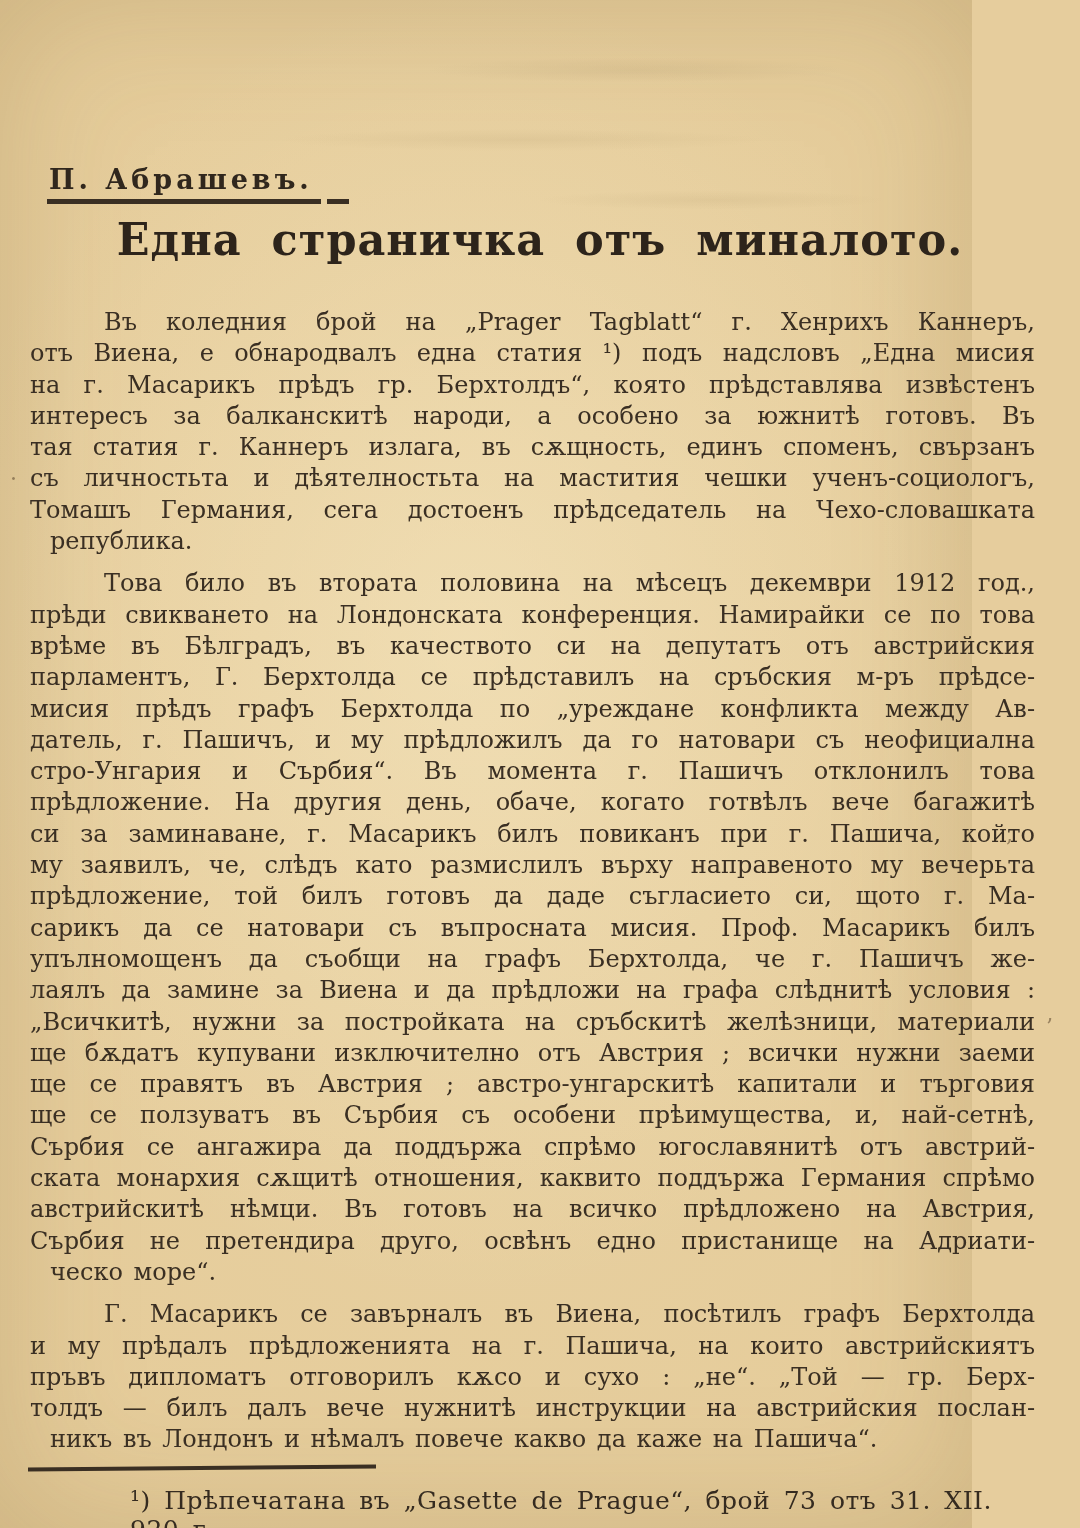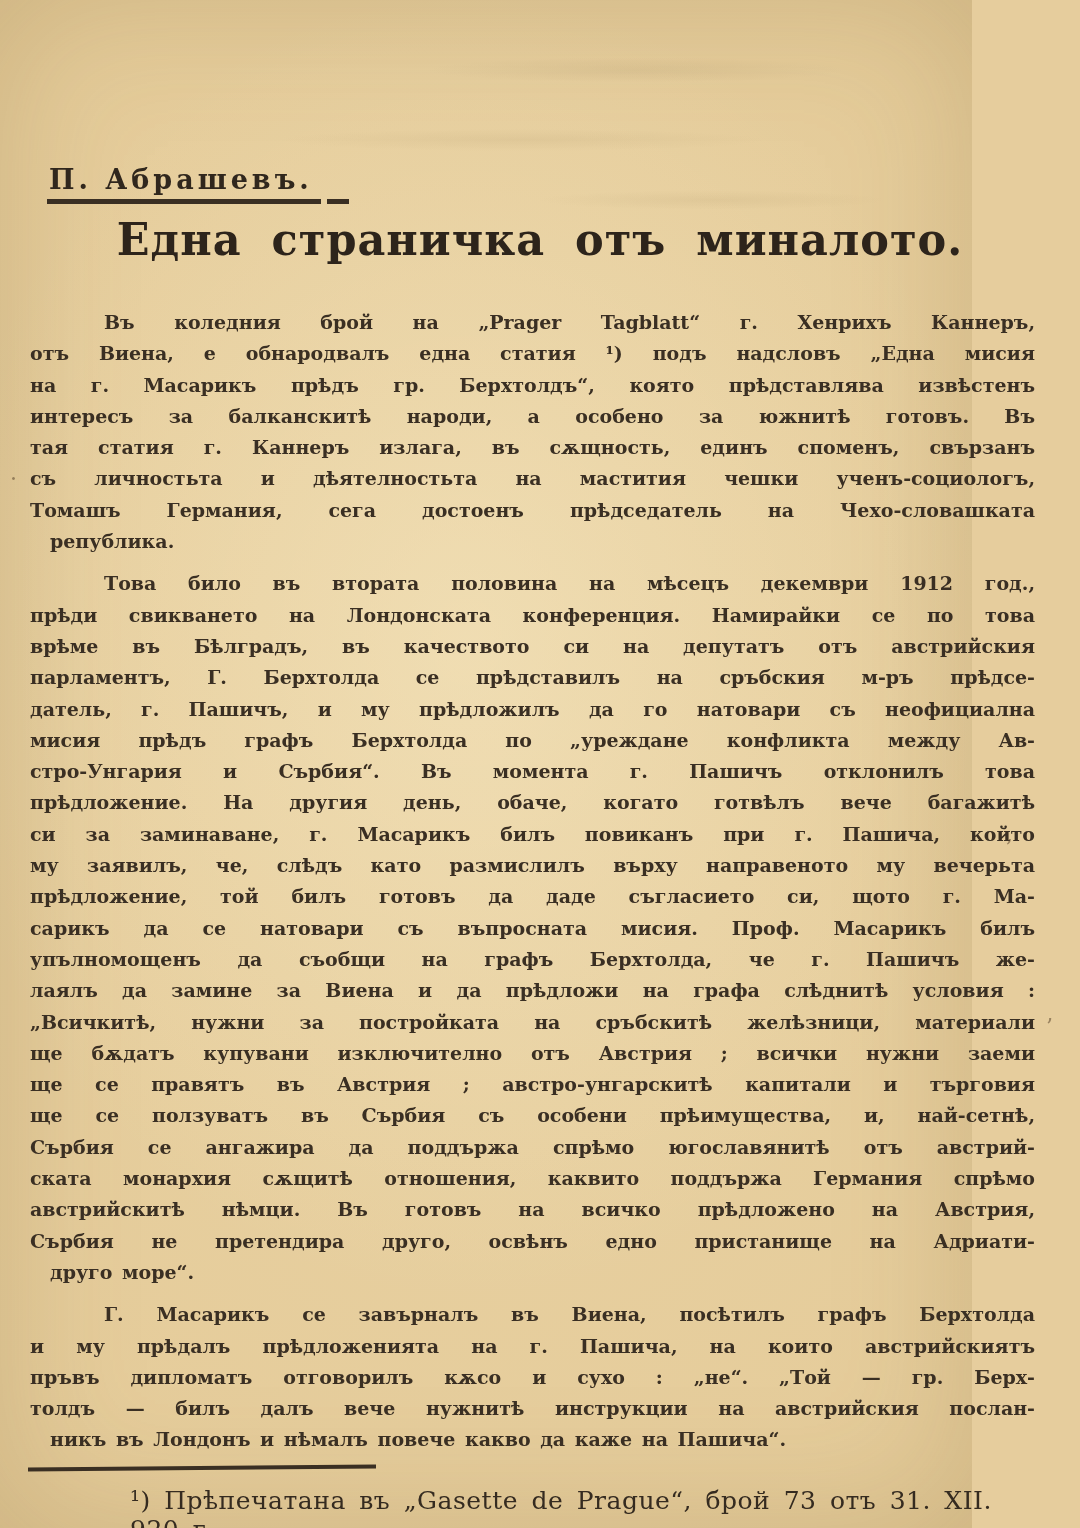--- a/index.html
+++ b/index.html
@@ -77,10 +77,9 @@
     top: 307px;
     left: 30px;
     width: 1005px;
-    font-size: 19px;
+    font-size: 24px;
     line-height: 31.3px;
     word-spacing: 3px;
-    font-weight: bold;
   }
   .para + .para { margin-top: 11px; }
   .line {

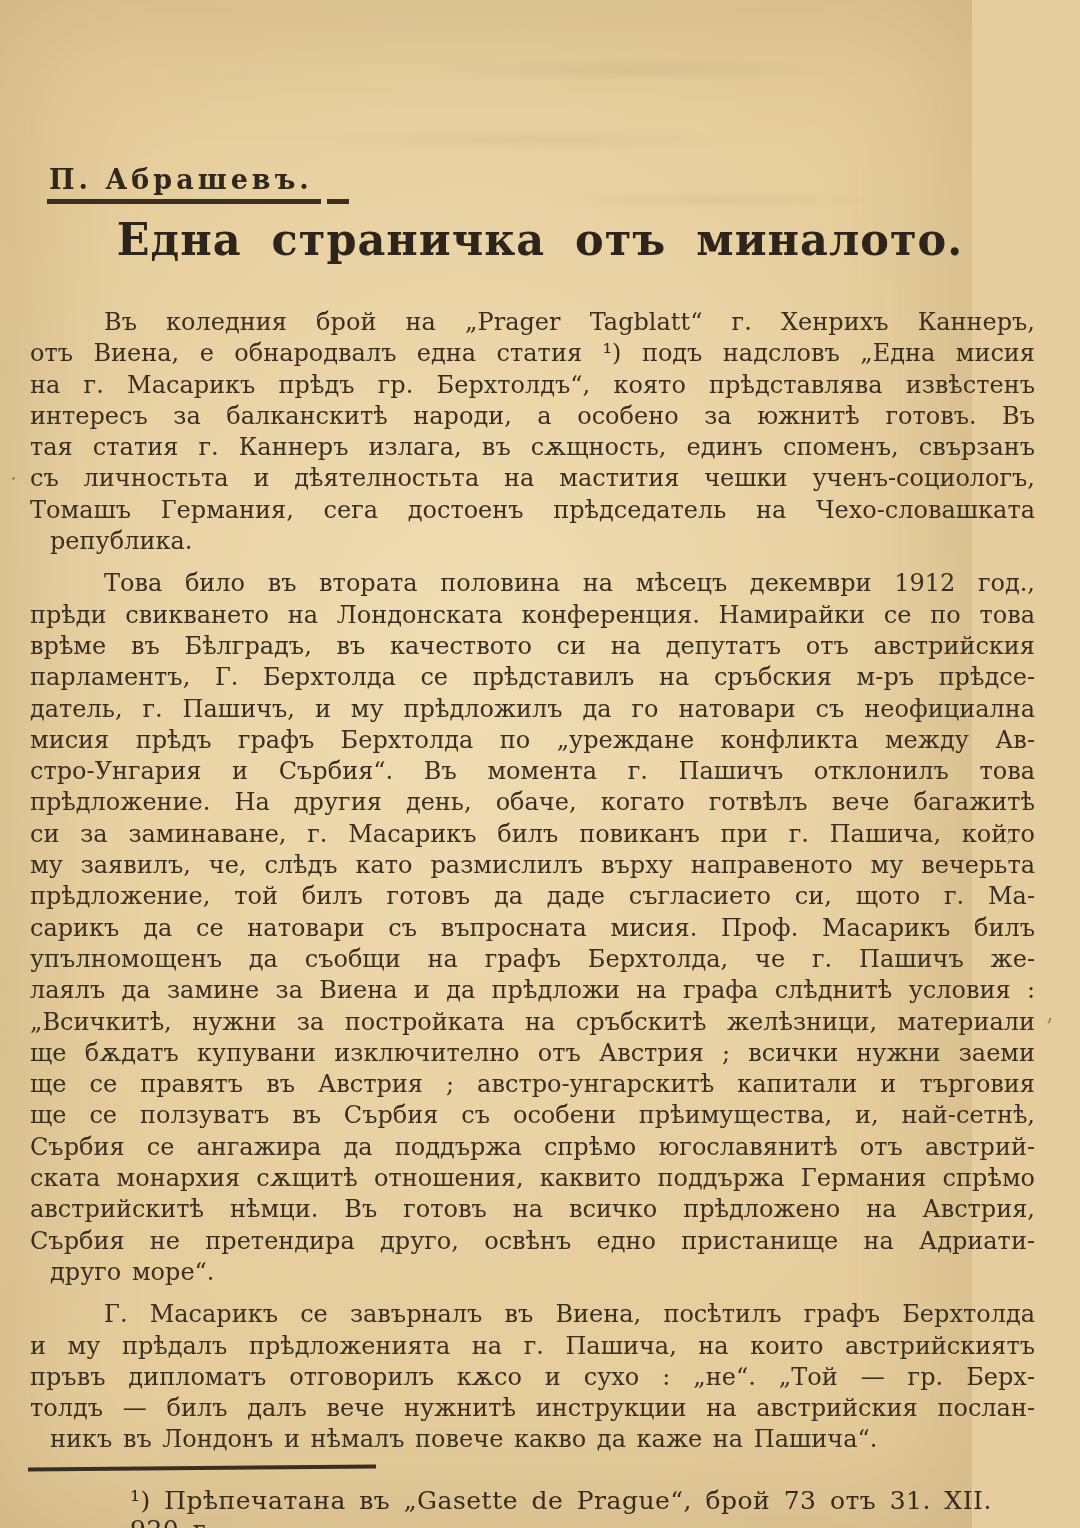--- a/index.html
+++ b/index.html
@@ -149,8 +149,8 @@
         <div class="line">прѣди свикването на Лондонската конференция. Намирайки се по това</div>
         <div class="line">врѣме въ Бѣлградъ, въ качеството си на депутатъ отъ австрийския</div>
         <div class="line">парламентъ, Г. Берхтолда се прѣдставилъ на сръбския м-ръ прѣдсе-</div>
+        <div class="line">мисия прѣдъ графъ Берхтолда по „уреждане конфликта между Ав-</div>
         <div class="line">датель, г. Пашичъ, и му прѣдложилъ да го натовари съ неофициална</div>
-        <div class="line">мисия прѣдъ графъ Берхтолда по „уреждане конфликта между Ав-</div>
         <div class="line">стро-Унгария и Сърбия“. Въ момента г. Пашичъ отклонилъ това</div>
         <div class="line">прѣдложение. На другия день, обаче, когато готвѣлъ вече багажитѣ</div>
         <div class="line">си за заминаване, г. Масарикъ билъ повиканъ при г. Пашича, който</div>

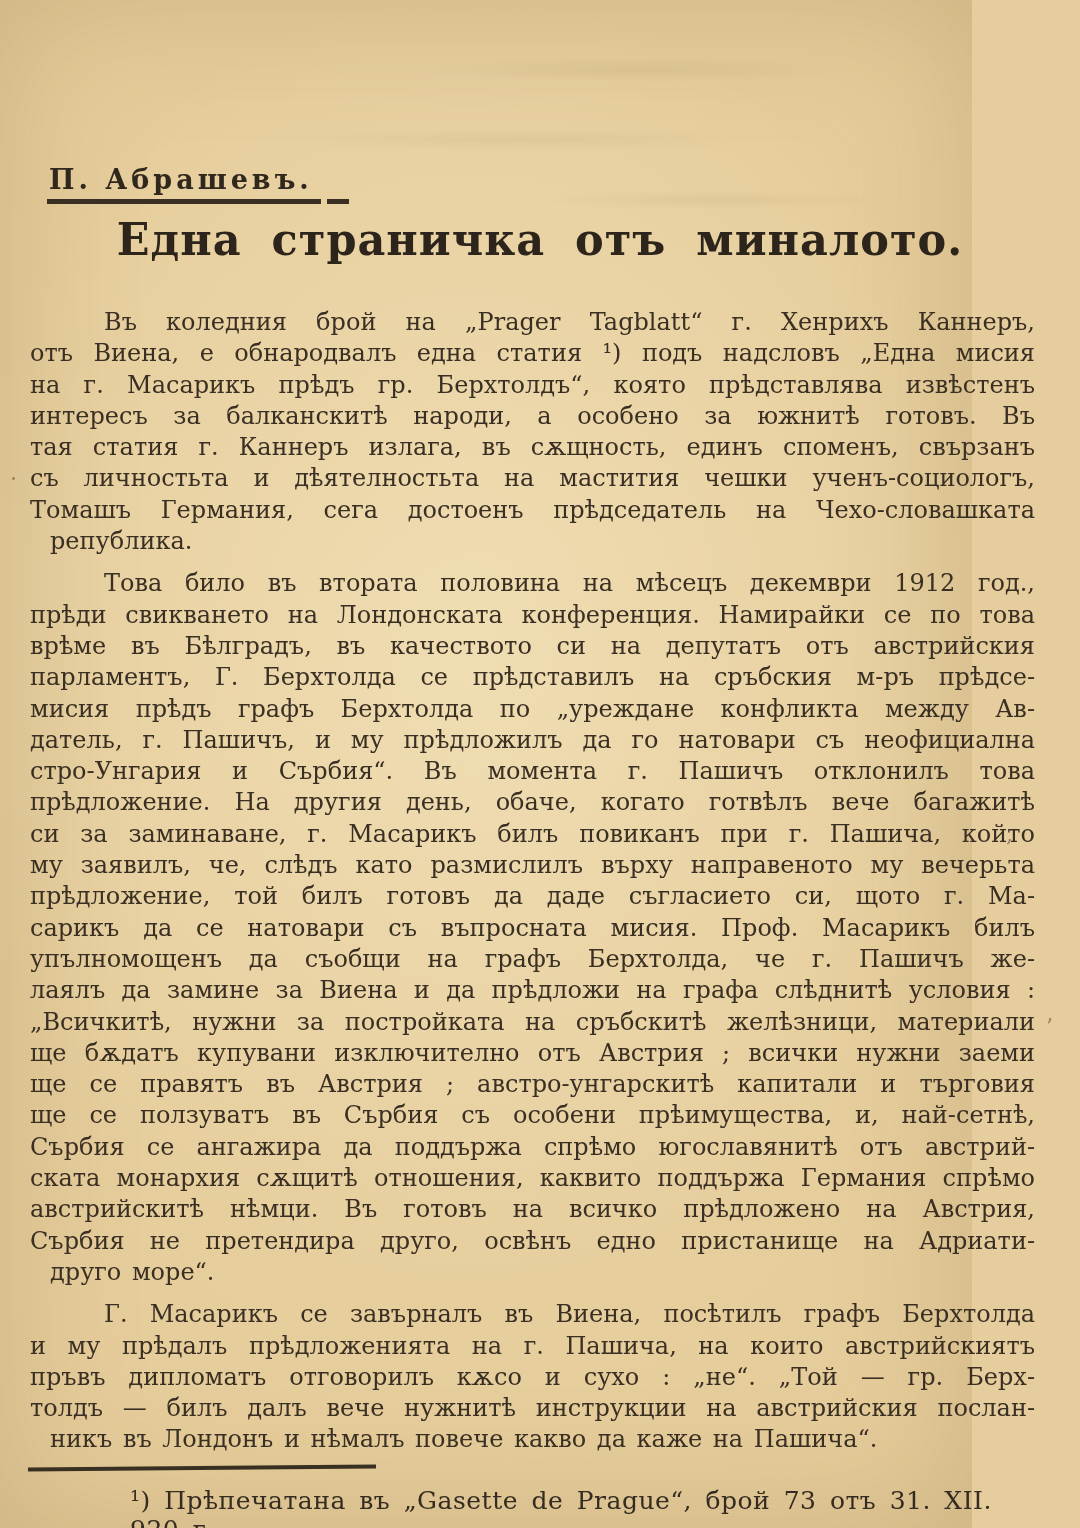--- a/index.html
+++ b/index.html
@@ -167,7 +167,7 @@
         <div class="line">ската монархия сѫщитѣ отношения, каквито поддържа Германия спрѣмо</div>
         <div class="line">австрийскитѣ нѣмци. Въ готовъ на всичко прѣдложено на Австрия,</div>
         <div class="line">Сърбия не претендира друго, освѣнъ едно пристанище на Адриати-</div>
-        <div class="line last">друго море“.</div>
+        <div class="line last">ческо море“.</div>
       </div>
       <div class="para">
         <div class="line first">Г. Масарикъ се завърналъ въ Виена, посѣтилъ графъ Берхтолда</div>

